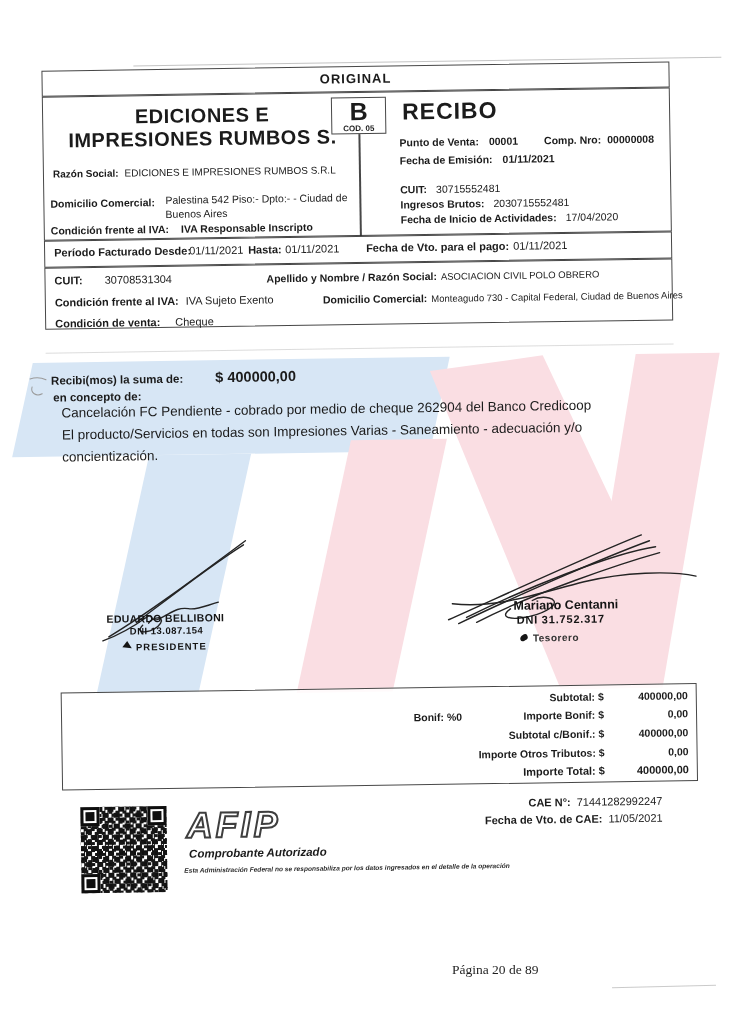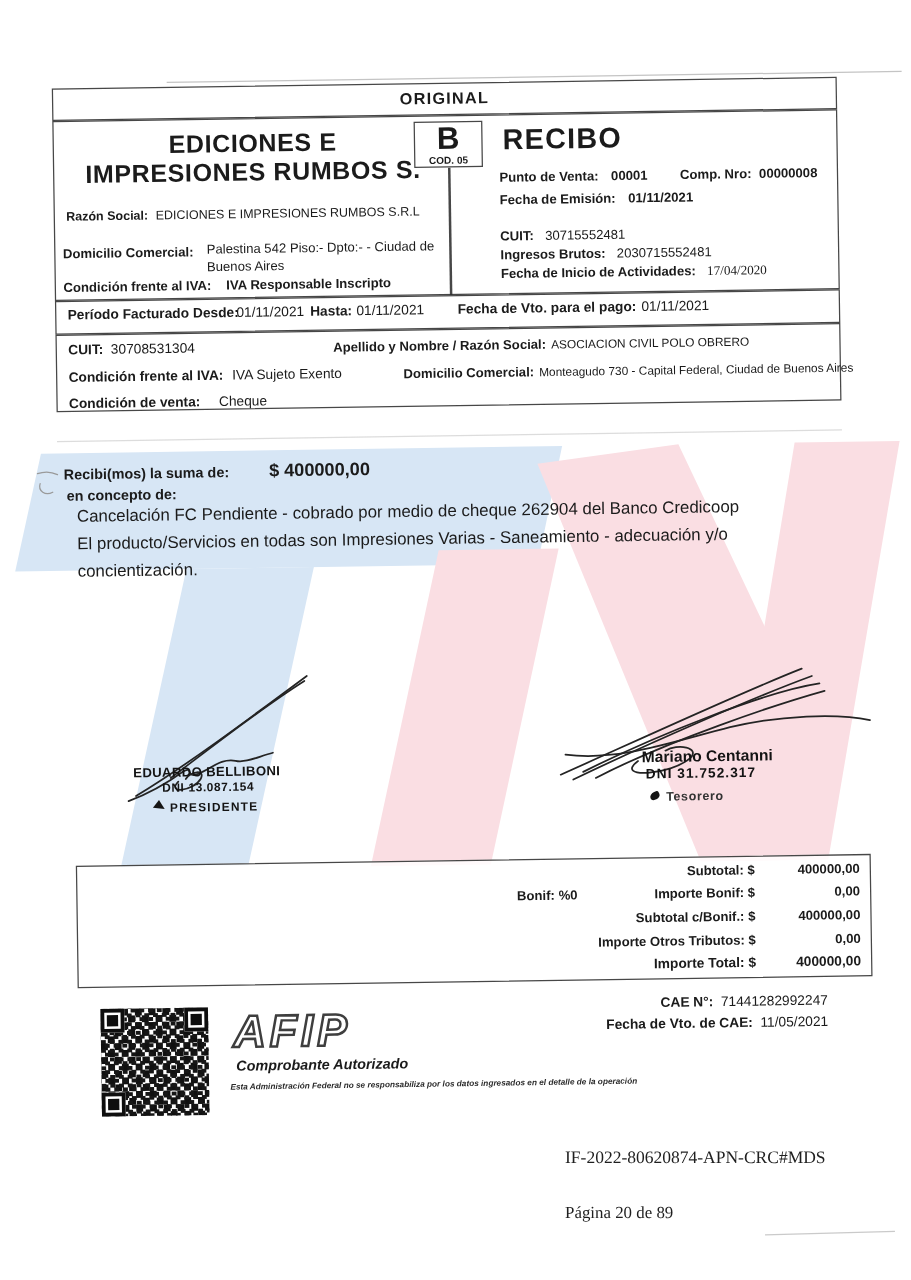--- a/index.html
+++ b/index.html
@@ -106,7 +106,7 @@
       <span class="lbl">Ingresos Brutos:</span><span class="val" style="margin-left:9px;">2030715552481</span>
     </div>
     <div class="abs nw fs105" style="left:405px;top:214px;">
-      <span class="lbl">Fecha de Inicio de Actividades:</span><span class="val" style="margin-left:9px;font-family:Liberation Serif, serif;">17/04/2020</span>
+      <span class="lbl">Fecha de Inicio de Actividades:</span><span class="val" style="margin-left:9px;">17/04/2020</span>
     </div>
 
     <div class="box" style="left:48px;top:236px;width:628px;height:27px;"></div>

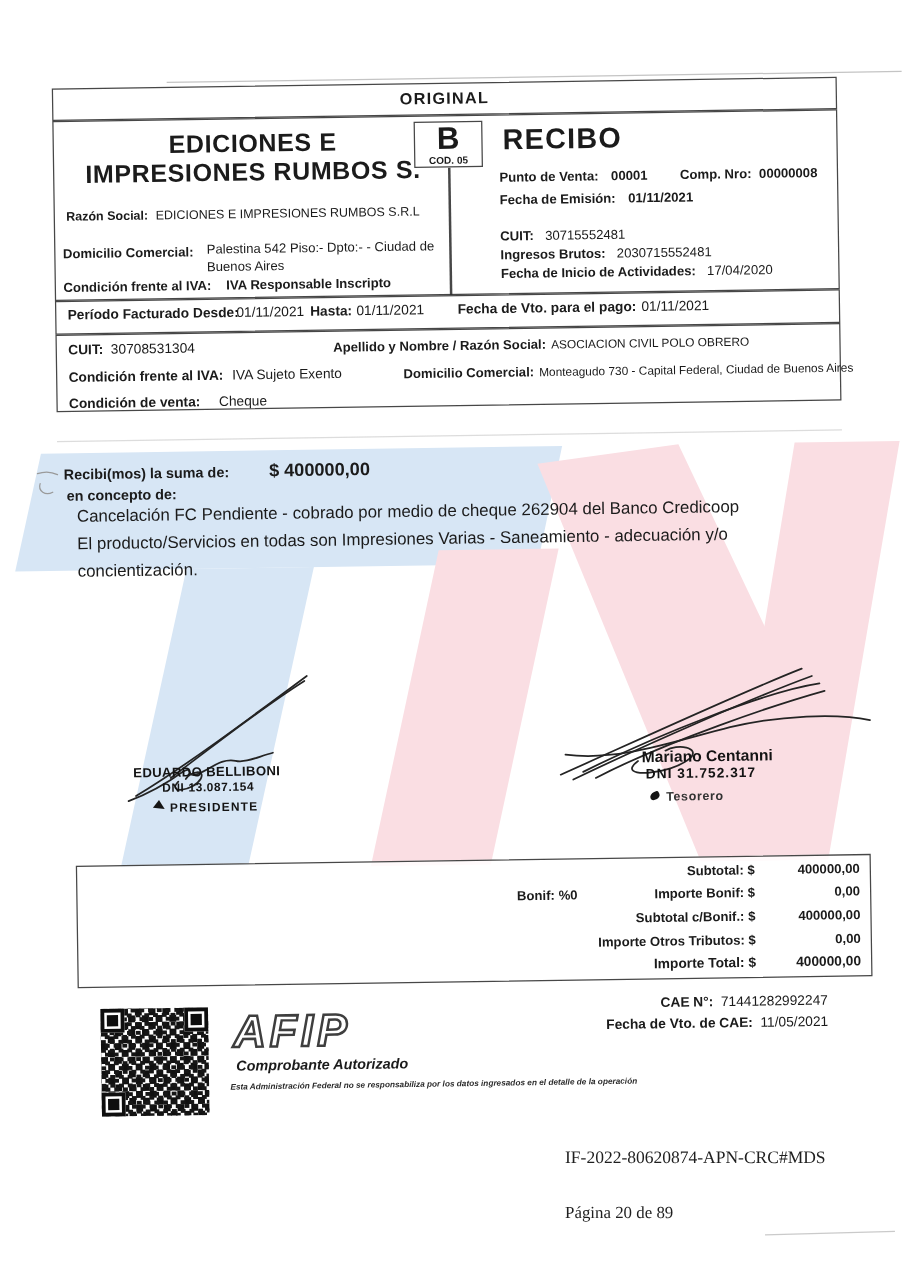--- a/index.html
+++ b/index.html
@@ -123,7 +123,7 @@
     <div class="box" style="left:48px;top:263px;width:628px;height:62px;"></div>
     <div class="abs nw fs11" style="left:48px;top:270px;">
       <span class="abs nw" style="left:10px;">
-        <span class="lbl">CUIT:</span><span style="margin-left:6px;">30708531304</span>
+        <span class="lbl">CUIT:</span><span style="margin-left:22px;">30708531304</span>
       </span>
       <span class="abs nw fs95" style="left:222px;top:1px;">
         <span class="lbl" style="font-size:10.5px;">Apellido y Nombre / Razón Social:</span><span style="margin-left:4px;">ASOCIACION CIVIL POLO OBRERO</span>

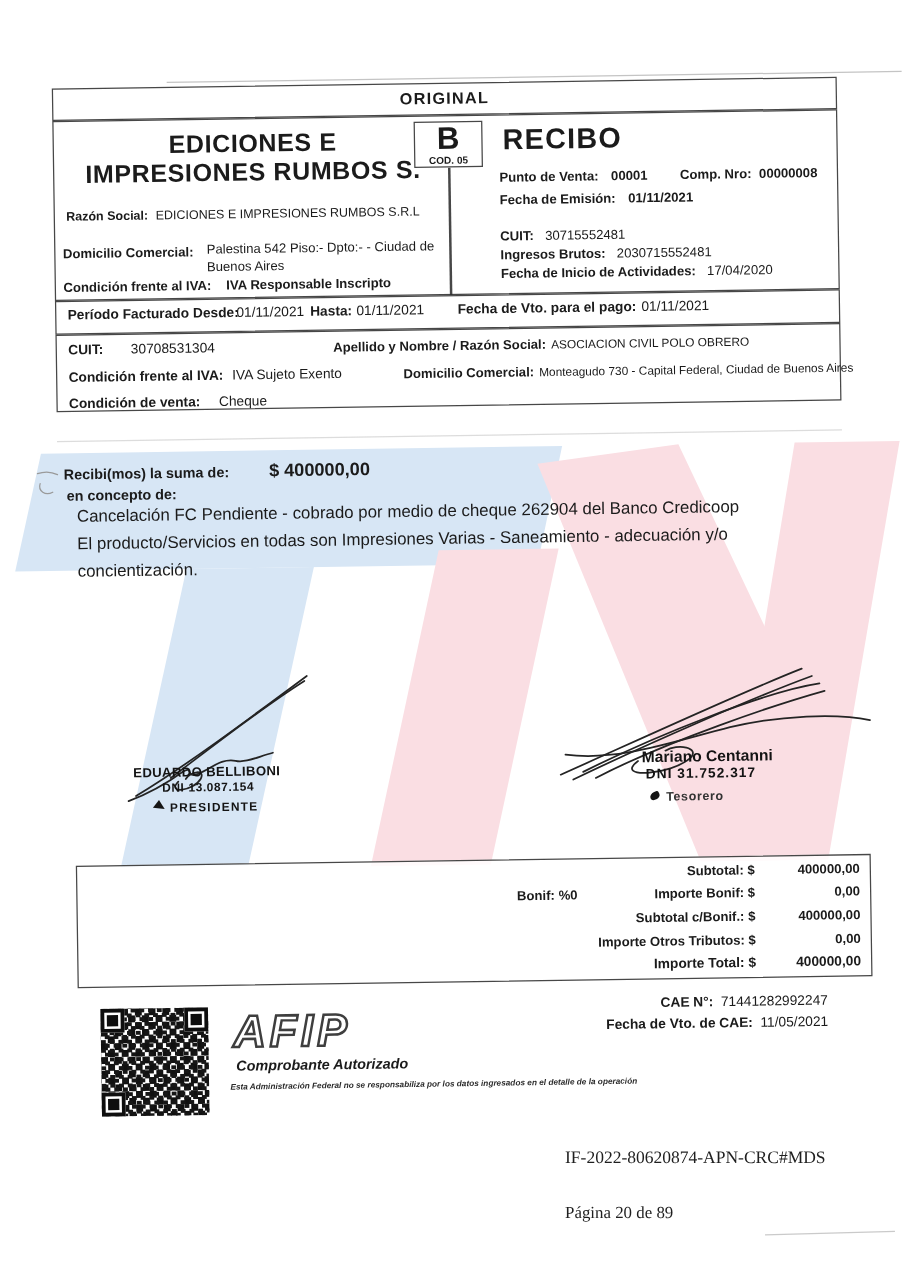--- a/index.html
+++ b/index.html
@@ -220,7 +220,6 @@
     <div id="afip-disc">Esta Administración Federal no se responsabiliza por los datos ingresados en el detalle de la operación</div>
   </div>
 
-  <div class="abs nw gde" style="left:452px;top:919px;font-size:14px;">IF-2022-80620874-APN-CRC#MDS</div>
   <div class="abs nw gde" style="left:452px;top:962px;font-size:13.5px;">Página 20 de 89</div>
   <div class="thinline" style="left:612px;top:986px;width:104px;opacity:.45;transform:rotate(-1.5deg);"></div>
 </div>

